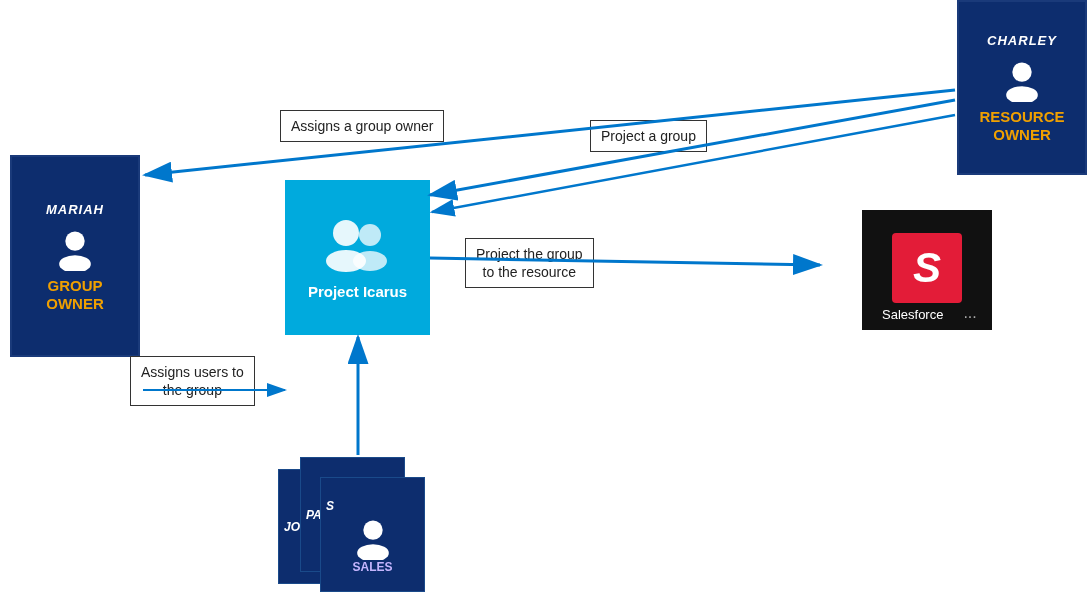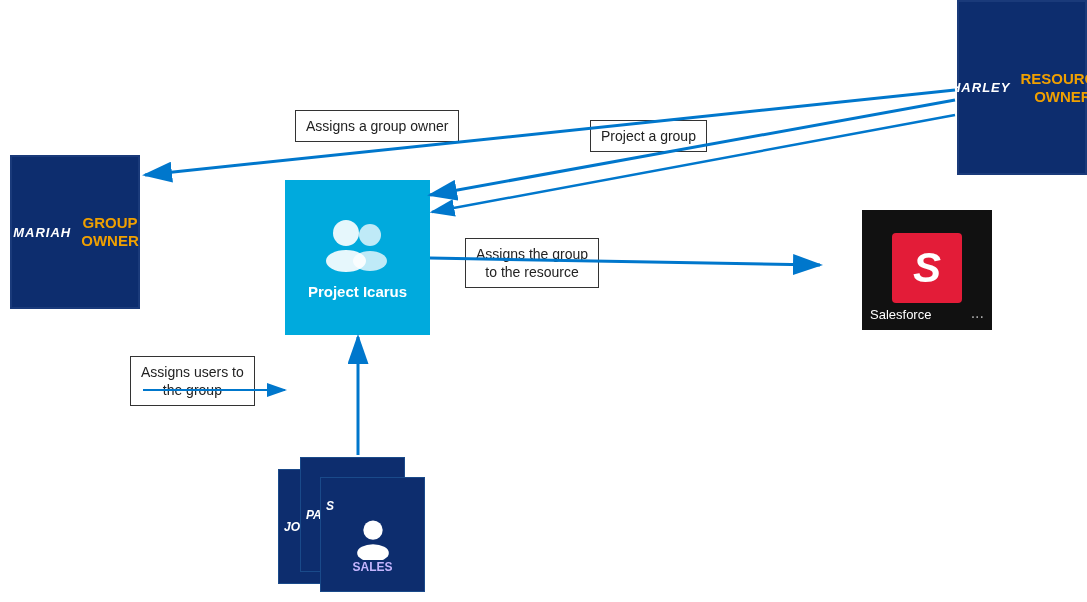--- a/index.html
+++ b/index.html
@@ -18,7 +18,7 @@
       background: #0d2d6e;
       color: #fff;
       display: flex;
-      flex-direction: row;
+      flex-direction: column;
       align-items: center;
       justify-content: center;
       border: 2px solid #1a3a7a;

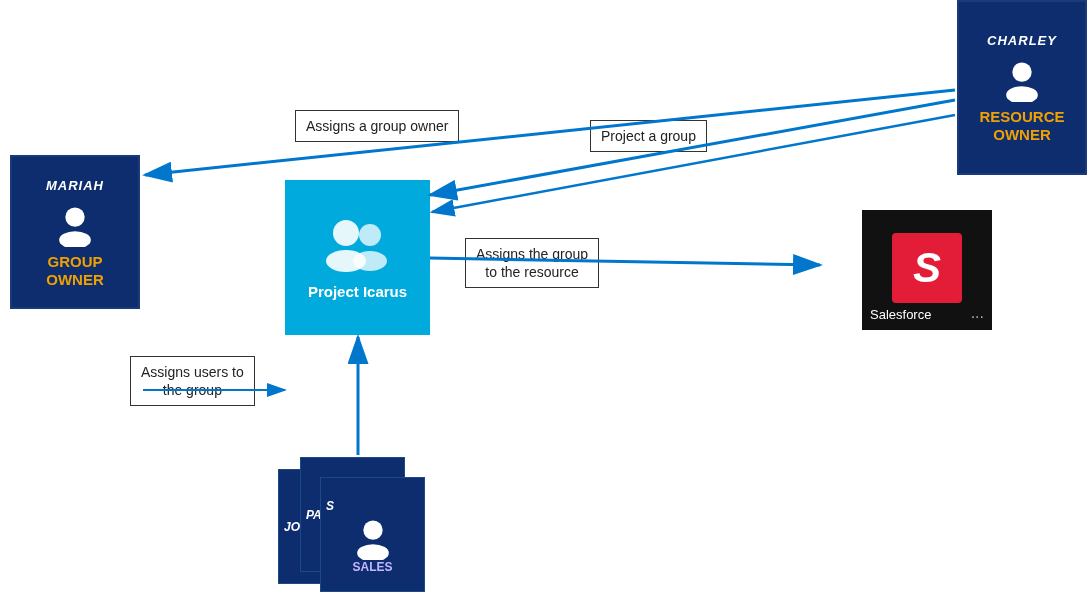--- a/index.html
+++ b/index.html
@@ -250,7 +250,7 @@
   <div class="u-role">SALES</div>
 </div>
 
-<div class="arrow-label" style="top: 110px; left: 295px;">
+<div class="arrow-label" style="top: 110px; left: 280px;">
   <span>Assigns a group owner</span>
 </div>
 

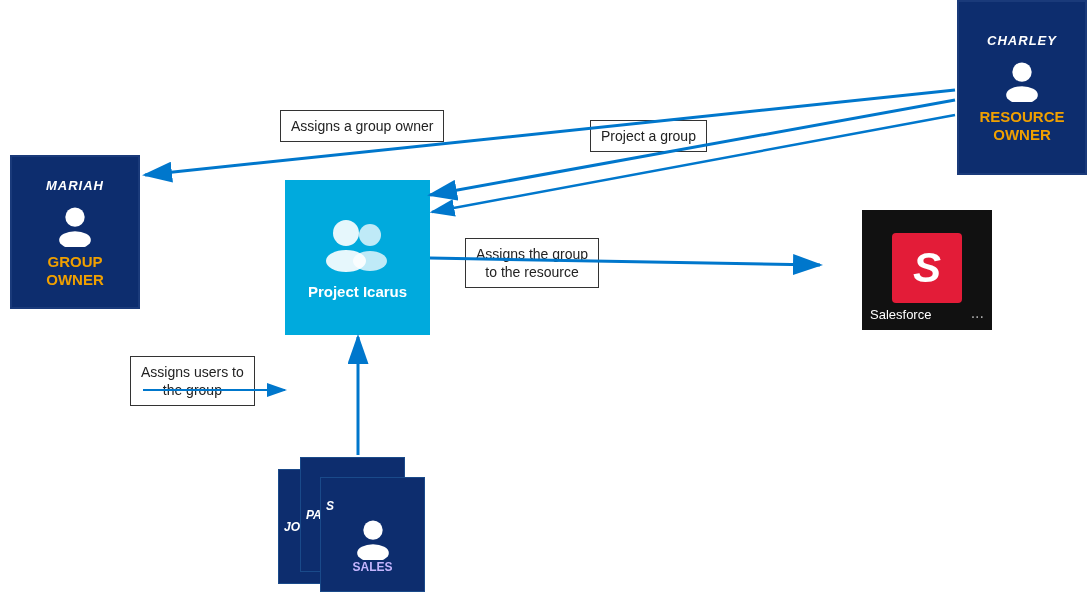--- a/index.html
+++ b/index.html
@@ -62,7 +62,7 @@
       top: 155px;
       left: 10px;
       width: 130px;
-      height: 154px;
+      height: 202px;
     }
 
     

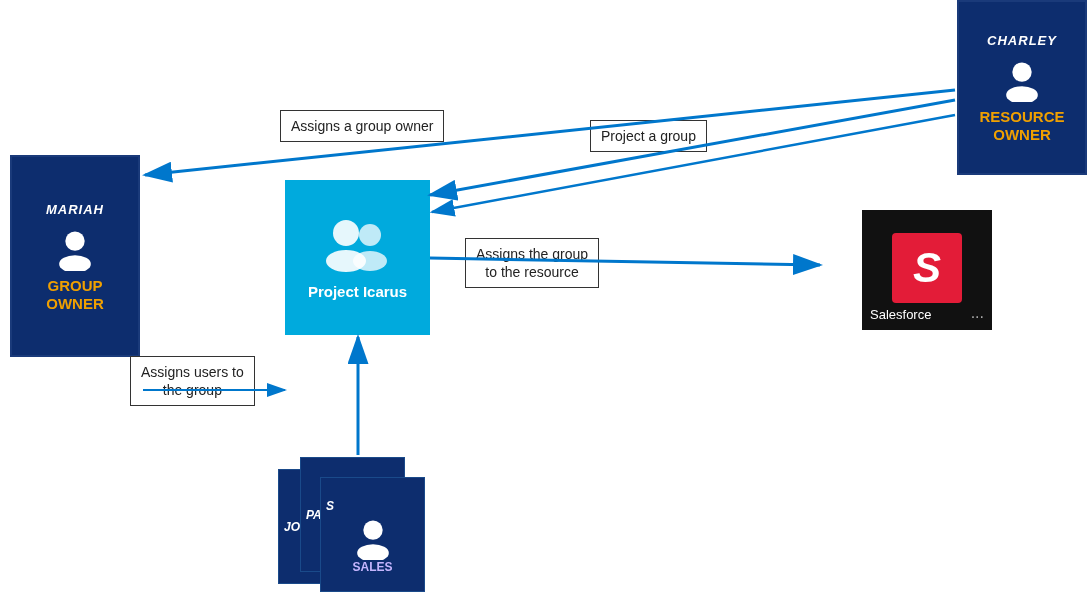--- a/index.html
+++ b/index.html
@@ -259,7 +259,7 @@
 </div>
 
 <div class="arrow-label" style="top: 238px; left: 465px;">
-  <span style="white-space:pre-line; display:block; text-align:center;">Assigns the group
+  <span style="white-space:pre-line; display:block; text-align:center;">Project the group
 to the resource</span>
 </div>
 

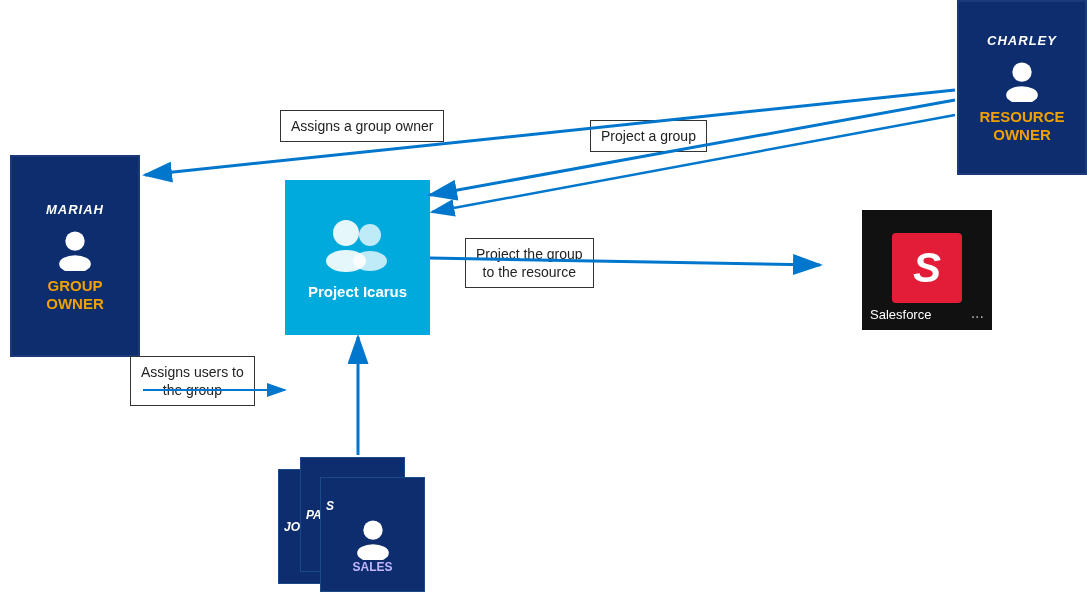--- a/index.html
+++ b/index.html
@@ -186,7 +186,7 @@
       display: flex;
       align-items: flex-end;
       width: 100%;
-      padding: 0 8px;
+      padding: 0 20px;
       justify-content: space-between;
     }
   </style>

